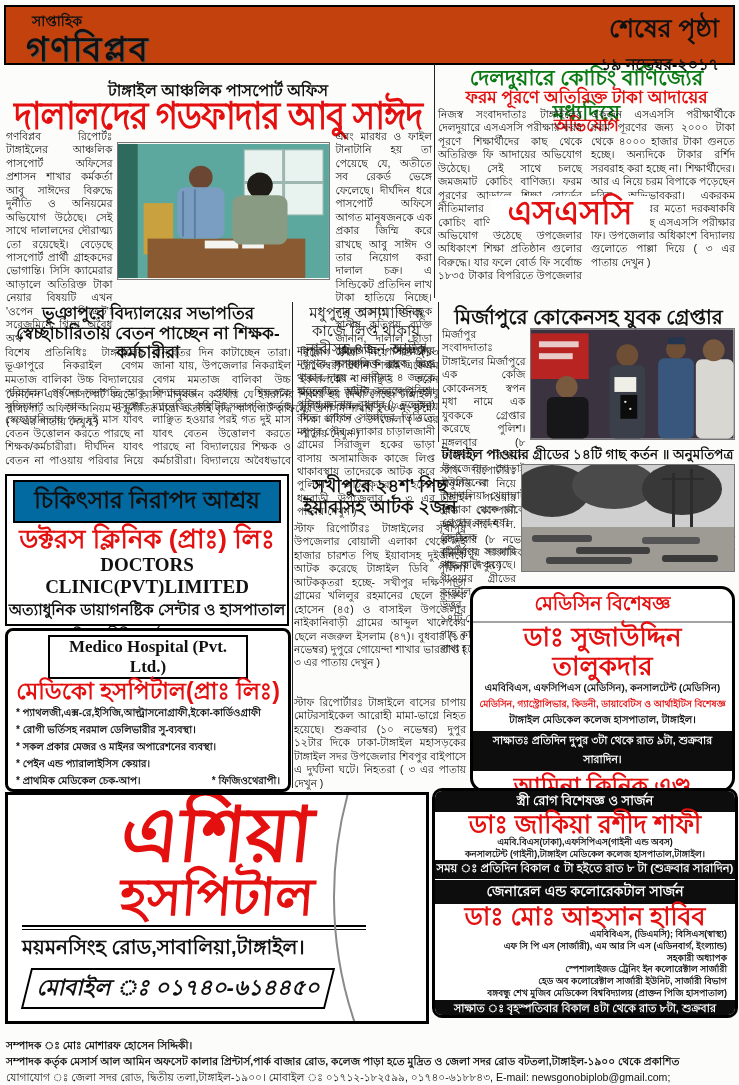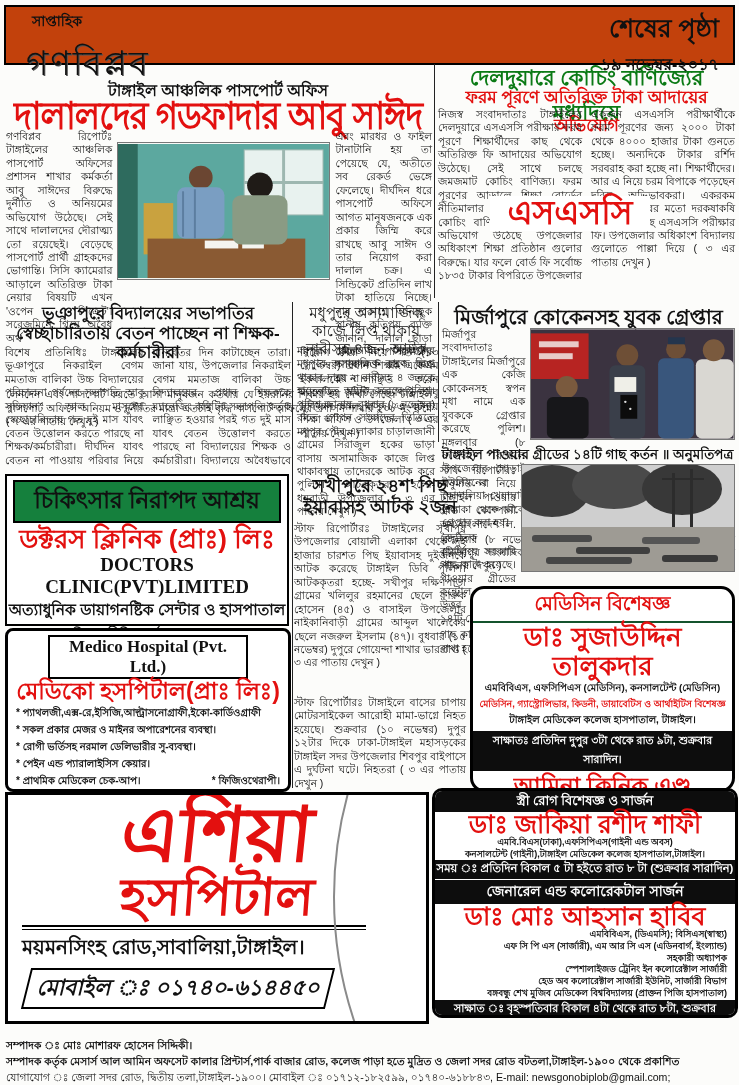--- a/index.html
+++ b/index.html
@@ -32,7 +32,7 @@
 
   <div class="abs" style="left:4px;top:5px;width:727px;height:56px;background:#c2410c;border:2px solid #000;">
     <div class="abs b" style="left:26px;top:3px;font-size:14px;">সাপ্তাহিক</div>
-    <div class="abs" style="left:20px;top:16px;font-size:34px;font-weight:400;letter-spacing:2px;text-shadow:1px 1px 0 #555;margin-top:14px;">গণবিপ্লব</div>
+    <div class="abs" style="left:20px;top:16px;font-size:34px;font-weight:700;letter-spacing:2px;text-shadow:1px 1px 0 #555;">গণবিপ্লব</div>
     <div class="abs" style="right:14px;top:2px;text-align:right;">
       <div style="font-size:25px;font-weight:900;">শেষের পৃষ্ঠা</div>
       <div style="font-size:16px;font-weight:900;">১৯ নভেম্বর-২০১৭</div>

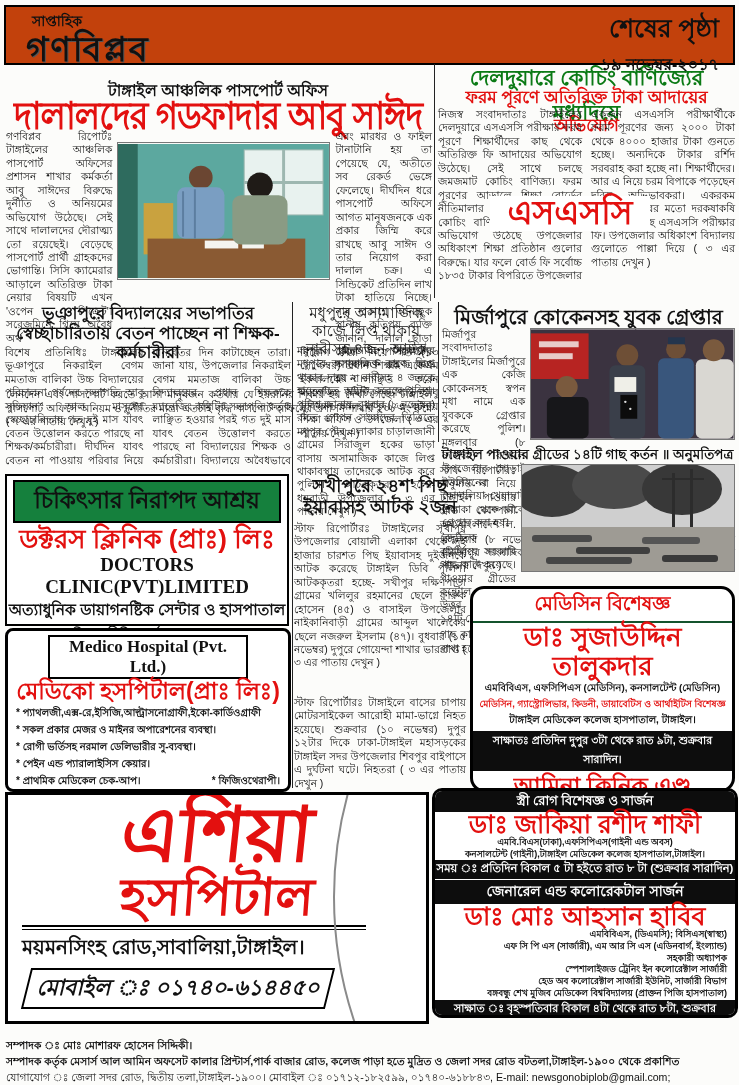--- a/index.html
+++ b/index.html
@@ -137,7 +137,7 @@
   </div>
 
   <div class="abs adbox" style="left:5px;top:474px;width:280px;height:148px;border-width:2.5px;">
-    <div class="ctr" style="margin:4px 6px 2px 6px;background:#15803d;border:2px solid #000;font-size:23px;font-weight:900;">চিকিৎসার নিরাপদ আশ্রয়</div>
+    <div class="ctr" style="margin:4px 6px 2px 6px;background:#0369a1;border:2px solid #000;font-size:23px;font-weight:900;">চিকিৎসার নিরাপদ আশ্রয়</div>
     <div class="ctr red" style="font-size:26px;font-weight:900;line-height:1.1;">ডক্টরস ক্লিনিক (প্রাঃ) লিঃ</div>
     <div class="ctr" style="font-family:'Liberation Serif','DejaVu Serif',serif;font-size:19px;font-weight:bold;">DOCTORS CLINIC(PVT)LIMITED</div>
     <div class="ctr b" style="font-size:15.5px;">অত্যাধুনিক ডায়াগনষ্টিক সেন্টার ও হাসপাতাল</div>

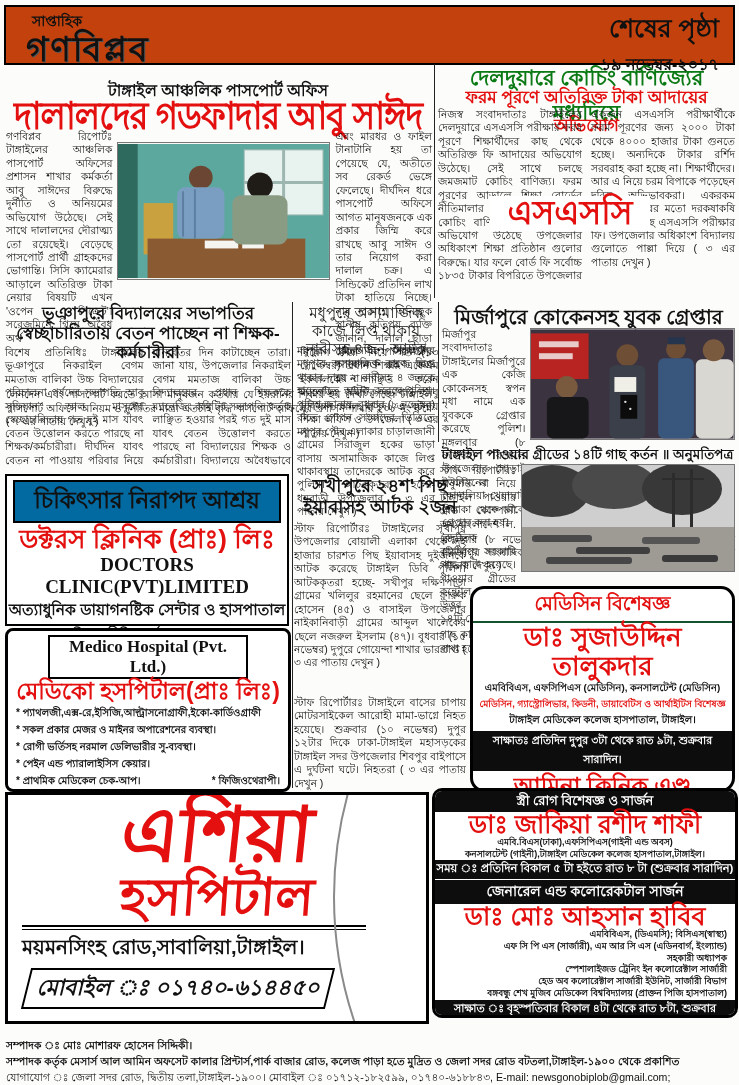--- a/index.html
+++ b/index.html
@@ -167,7 +167,7 @@
   <div class="abs body-txt jst" style="left:294px;top:696px;width:172px;">স্টাফ রিপোর্টারঃ টাঙ্গাইলে বাসের চাপায় মোটরসাইকেল আরোহী মামা-ভাগ্নে নিহত হয়েছে। শুক্রবার (১০ নভেম্বর) দুপুর ১২টার দিকে ঢাকা-টাঙ্গাইল মহাসড়কের টাঙ্গাইল সদর উপজেলার শিবপুর বাইপাসে এ দুর্ঘটনা ঘটে। নিহতরা ( ৩ এর পাতায় দেখুন )</div>
 
   <div class="abs adbox" style="left:470px;top:586px;width:259px;height:200px;border-radius:14px;overflow:hidden;">
-    <div class="ctr red" style="font-size:19px;font-weight:900;border-bottom:2px solid #14532d;">মেডিসিন বিশেষজ্ঞ</div>
+    <div class="ctr red" style="font-size:19px;font-weight:900;border-bottom:2px solid #a3a3a3;">মেডিসিন বিশেষজ্ঞ</div>
     <div class="ctr red" style="font-size:26px;font-weight:900;line-height:1.1;">ডাঃ সুজাউদ্দিন তালুকদার</div>
     <div class="ctr b" style="font-size:9.8px;">এমবিবিএস, এফসিপিএস (মেডিসিন), কনসালটেন্ট (মেডিসিন)</div>
     <div class="ctr red b" style="font-size:9.3px;">মেডিসিন, গ্যাস্ট্রোলিভার, কিডনী, ডায়াবেটিস ও আর্থাইটিস বিশেষজ্ঞ</div>

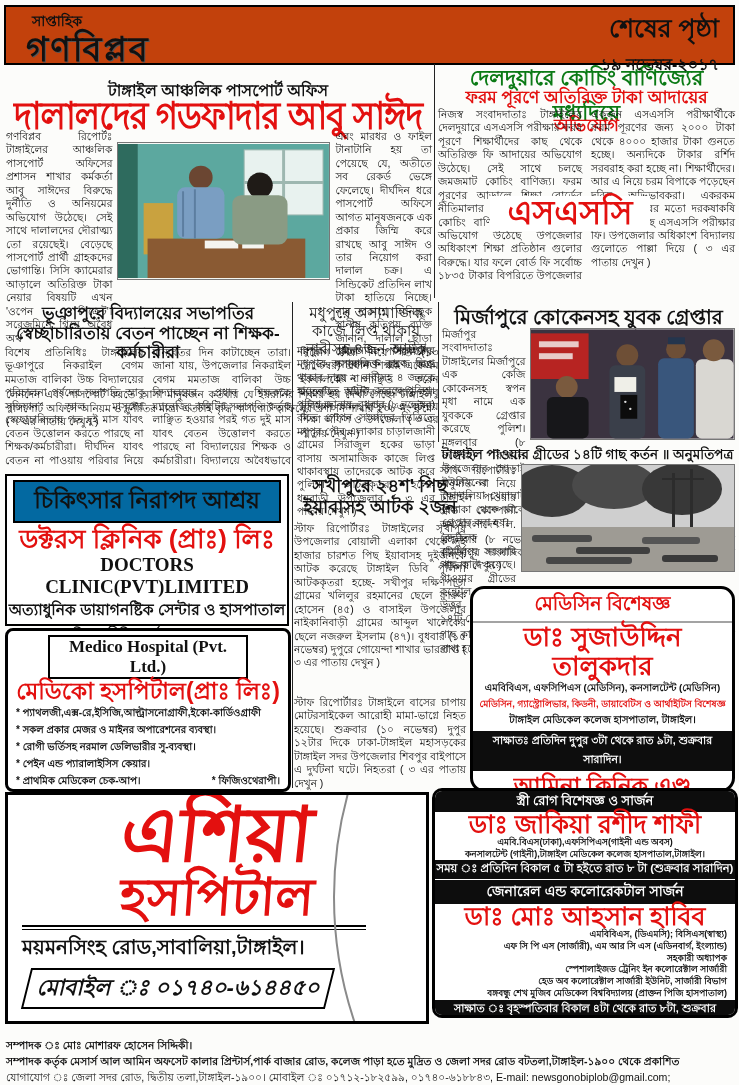--- a/index.html
+++ b/index.html
@@ -150,8 +150,8 @@
     <div class="ctr red" style="font-size:23px;font-weight:900;line-height:1.1;">মেডিকো হসপিটাল(প্রাঃ লিঃ)</div>
     <div style="padding:1px 8px;">
       <div class="b" style="font-size:10px;">* প্যাথলজী,এক্স-রে,ইসিজি,আল্ট্রাসনোগ্রাফী,ইকো-কার্ডিওগ্রাফী</div>
+      <div class="b" style="font-size:10px;">* রোগী ভর্তিসহ নরমাল ডেলিভারীর সু-ব্যবস্থা।</div>
       <div class="b" style="font-size:10px;">* সকল প্রকার মেজর ও মাইনর অপারেশনের ব্যবস্থা।</div>
-      <div class="b" style="font-size:10px;">* রোগী ভর্তিসহ নরমাল ডেলিভারীর সু-ব্যবস্থা।</div>
       <div class="b" style="font-size:10px;">* পেইন এন্ড প্যারালাইসিস কেয়ার।</div>
       <div style="display:flex;justify-content:space-between;gap:10px;">
         <span class="b" style="font-size:10px;">* প্রাথমিক মেডিকেল চেক-আপ।</span>

